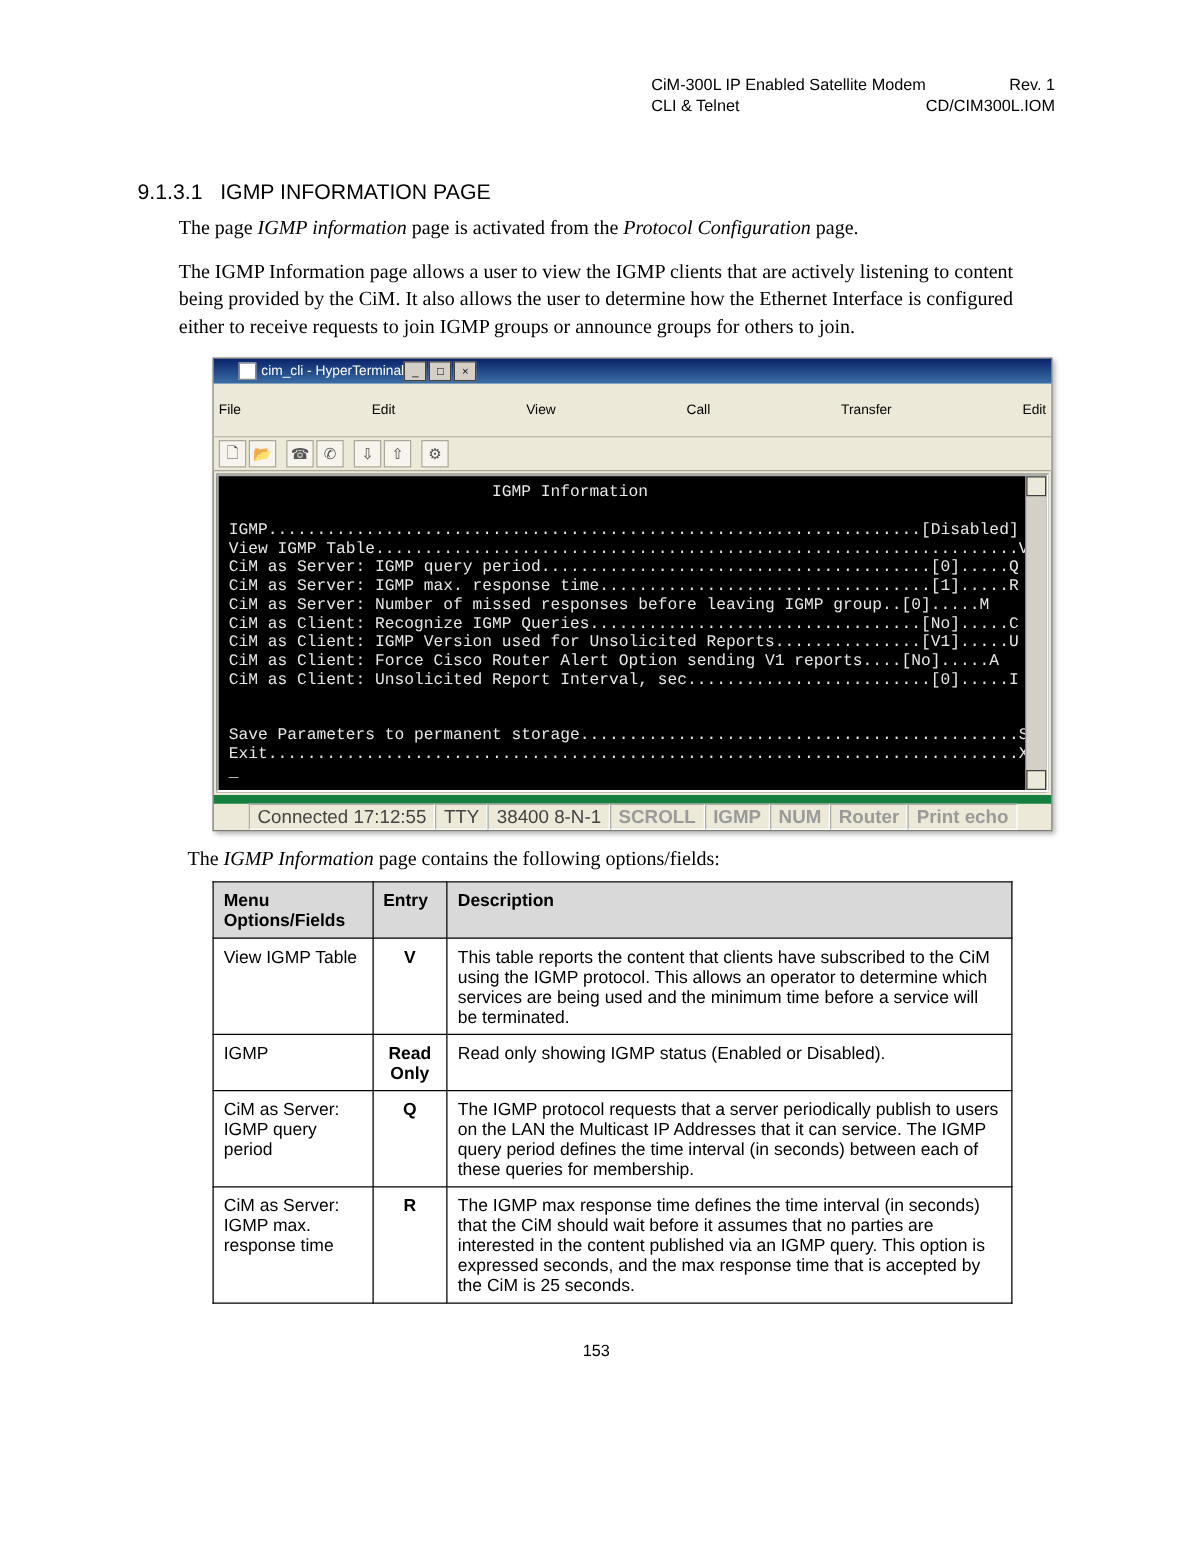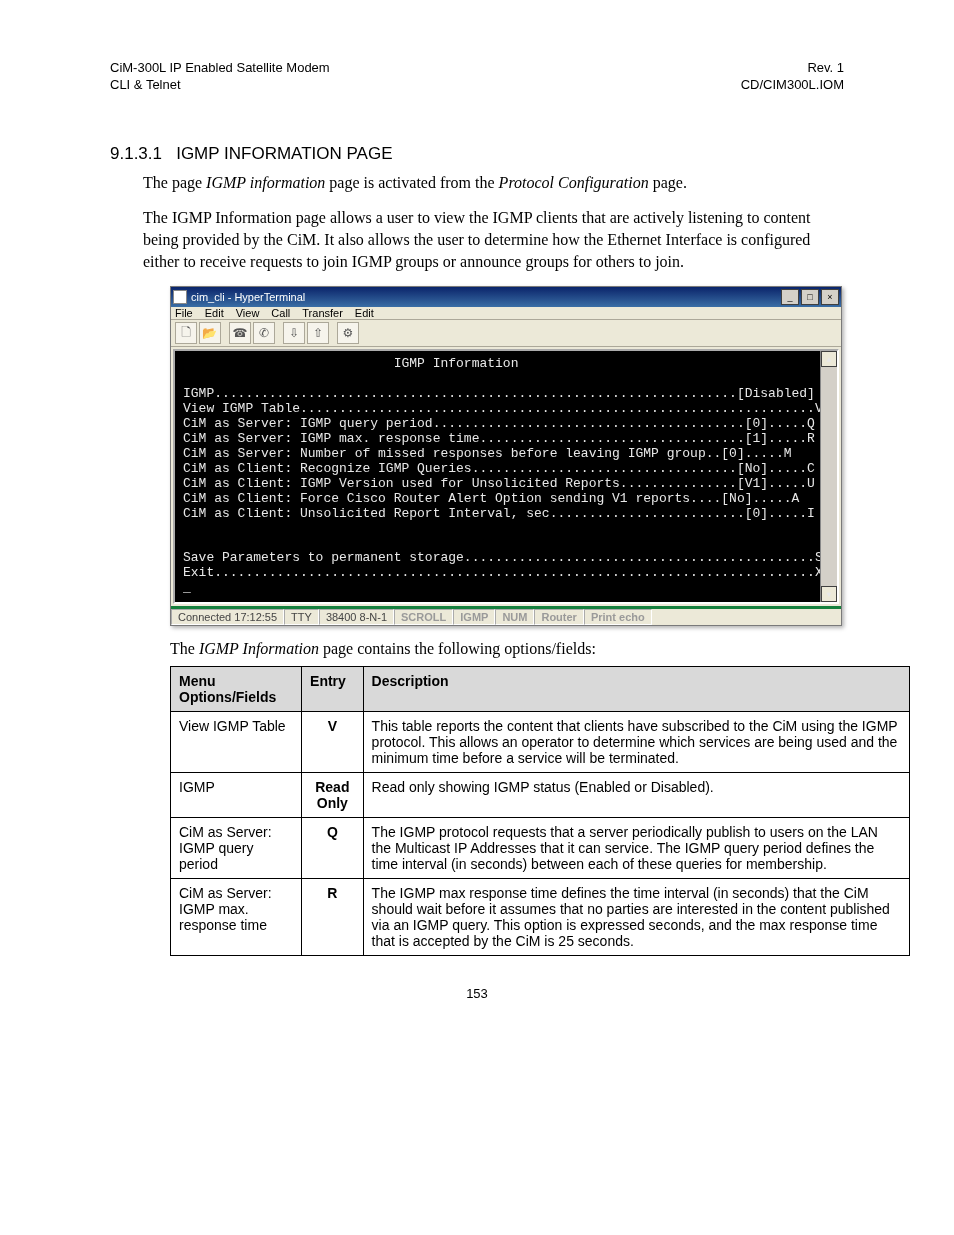--- a/index.html
+++ b/index.html
@@ -16,9 +16,8 @@
     font-family: Arial, Helvetica, sans-serif;
     font-size: 13px;
     display: flex;
-    justify-content: space-between;
+    justify-content: flex-end;
     margin-bottom: 50px;
-    gap: 23px;
   }
   .hdr .left, .hdr .right { line-height: 1.3; }
   .hdr .right { text-align: right; }

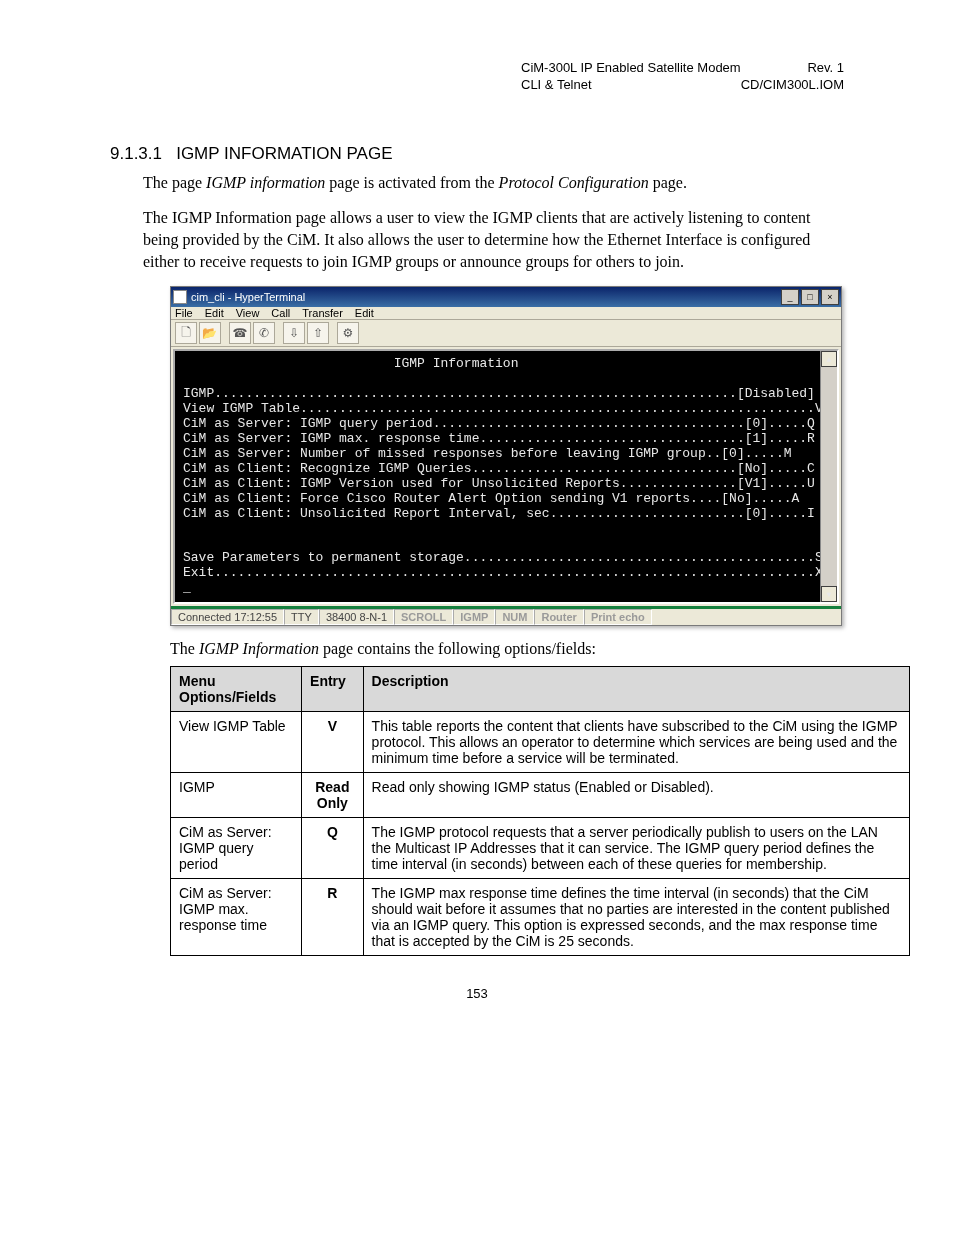--- a/index.html
+++ b/index.html
@@ -45,10 +45,10 @@
   .ht-titlebar {
     background: linear-gradient(#0a246a, #3a6ea5);
     color: #fff;
-    padding: 2px 2px;
+    padding: 2px 20px;
     display: flex;
     align-items: center;
-    justify-content: space-between;
+    justify-content: flex-start;
   }
   .ht-titlebar .t-left { display:flex; align-items:center; gap:4px; }
   .ht-titlebar .t-icon { width:12px;height:12px;background:#fff;border:1px solid #888;display:inline-block; }

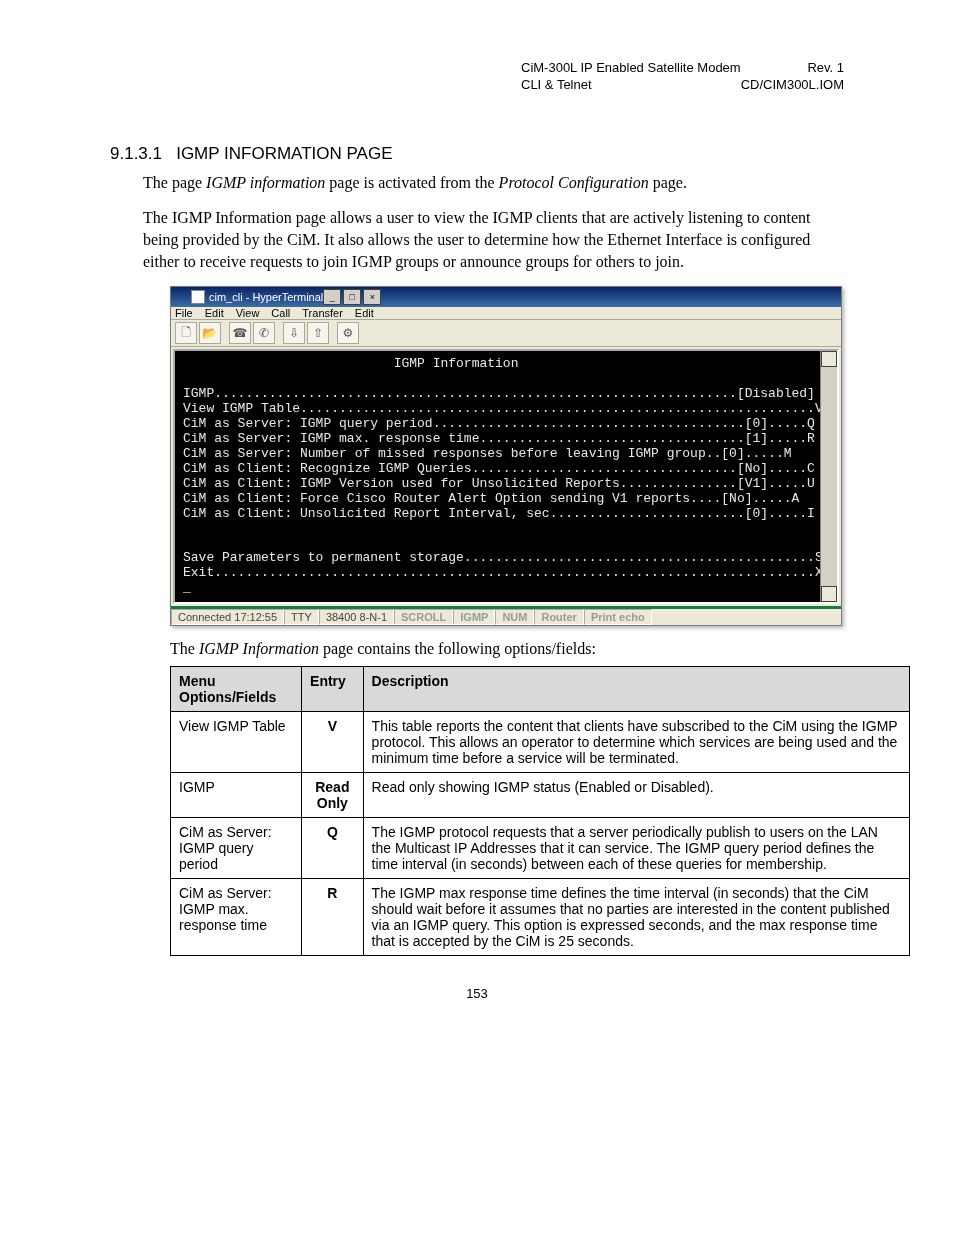--- a/index.html
+++ b/index.html
@@ -56,10 +56,11 @@
   .ht-titlebar .btn { width:16px;height:14px;background:#d4d0c8;border:1px solid #404040;display:flex;align-items:center;justify-content:center;font-size:9px;color:#000; }
   .ht-menu {
     background:#ece9d8;
-    padding:0 4px;
-    display:flex;
-    gap:12px;
+    padding:15px 4px;
+    display:flex;
+    gap:27px;
     border-bottom:1px solid #aca899;
+    justify-content:space-between;
   }
   .ht-menu span { color:#000; }
   .ht-toolbar {

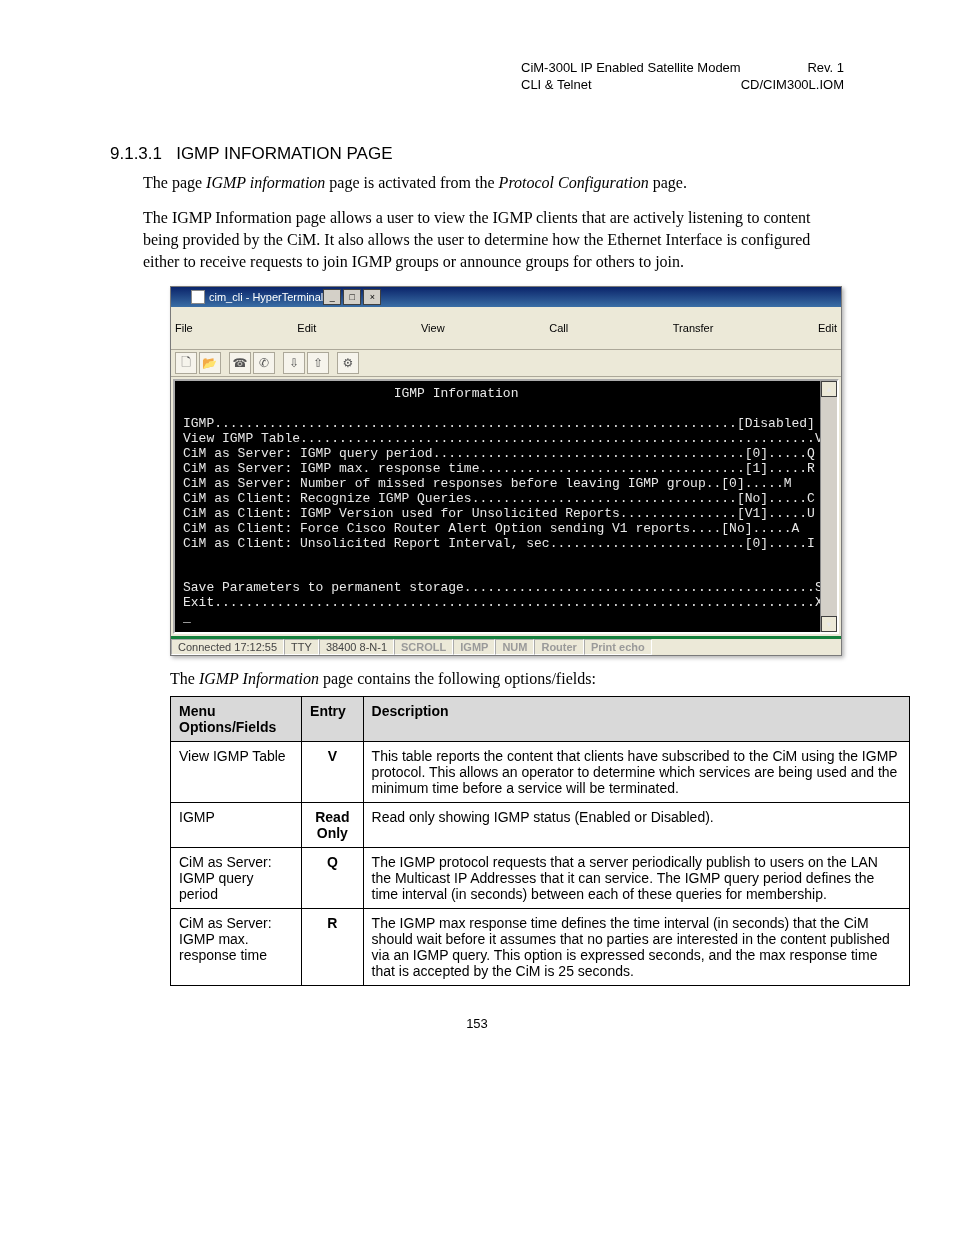--- a/index.html
+++ b/index.html
@@ -96,8 +96,9 @@
   .ht-scroll .arrow { width:14px;height:14px;background:#ece9d8;border:1px solid #404040;font-size:8px;display:flex;align-items:center;justify-content:center; }
   .ht-status {
     display:flex;
-    border-top:3px solid #15803d;
-    font-size:11px;
+    border-top:7px solid #15803d;
+    font-size:15px;
+    padding-left:28px;
   }
   .ht-status .cell {
     border:1px inset #fff;

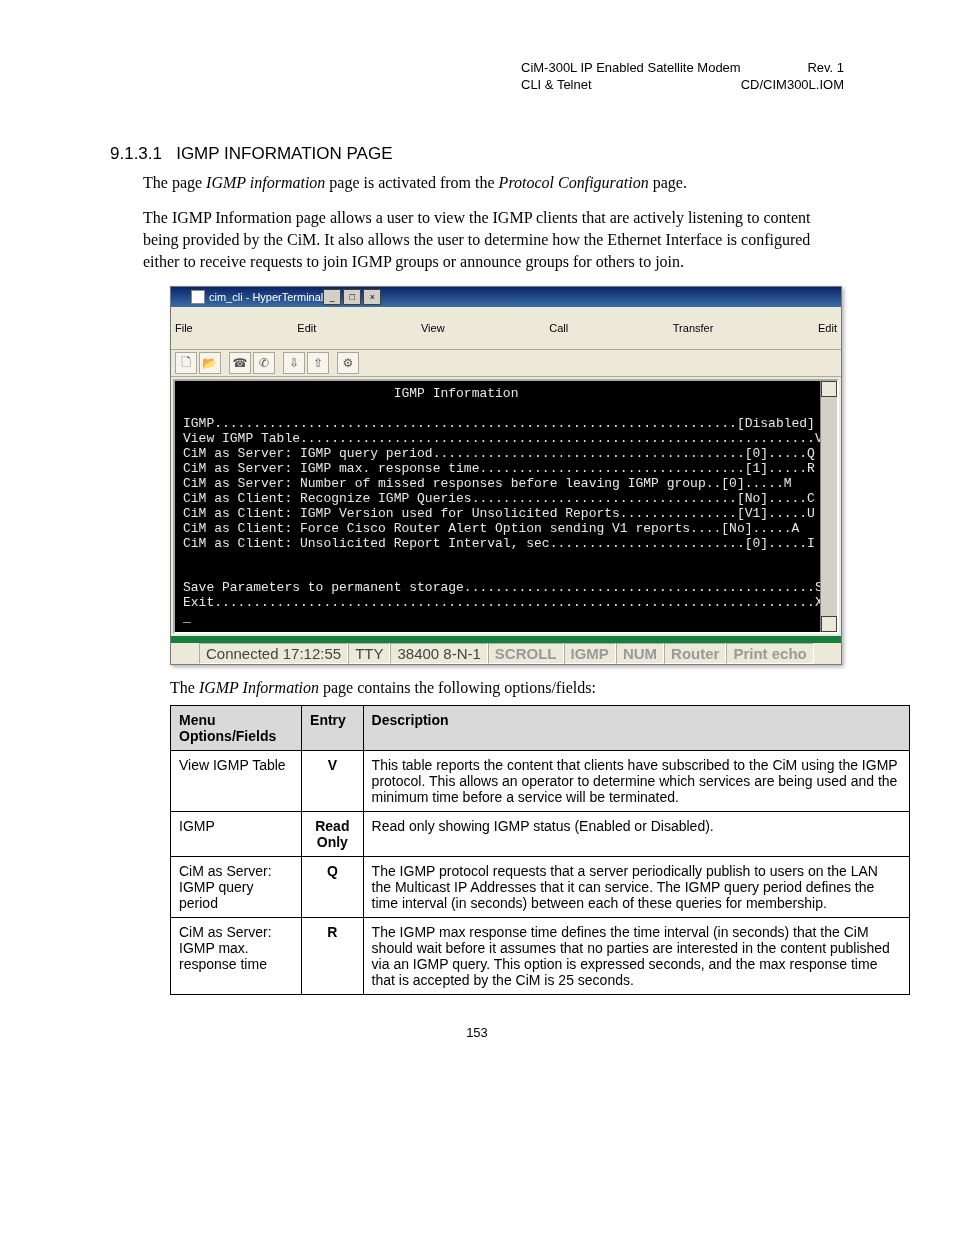--- a/index.html
+++ b/index.html
@@ -109,7 +109,7 @@
   .ht-status .cell.dim { color:#9a9a9a;font-weight:bold; }
 
   
-  .opt-caption { margin-left:60px; margin-bottom:8px; }
+  .opt-caption { margin-left:40px; margin-bottom:8px; }
   table.opts {
     margin-left:60px;
     border-collapse: collapse;

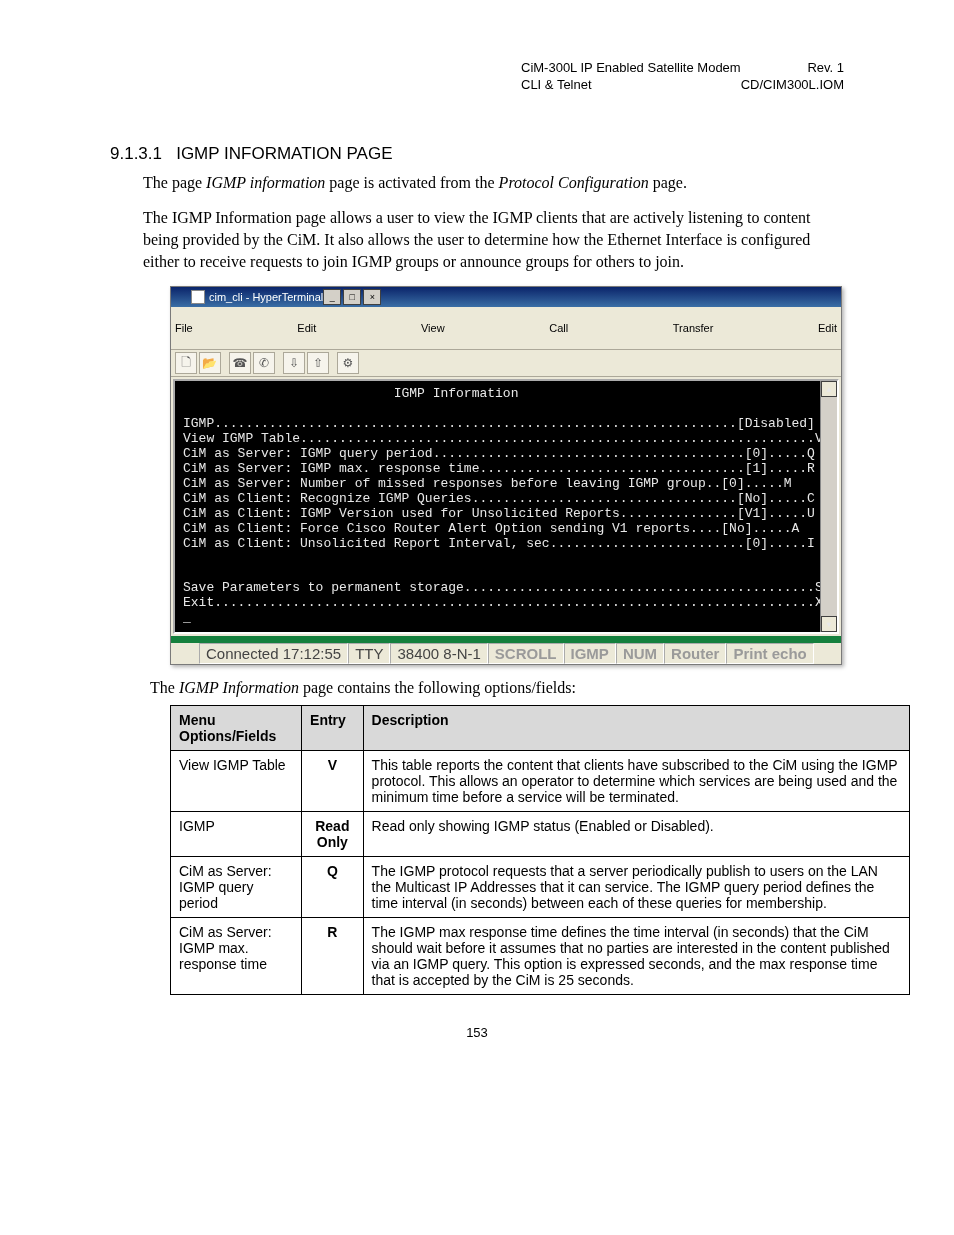--- a/index.html
+++ b/index.html
@@ -115,7 +115,7 @@
     border-collapse: collapse;
     font-family: Arial, Helvetica, sans-serif;
     font-size: 14px;
-    width: 740px;
+    width: 640px;
   }
   table.opts th, table.opts td {
     border:1px solid #000;

